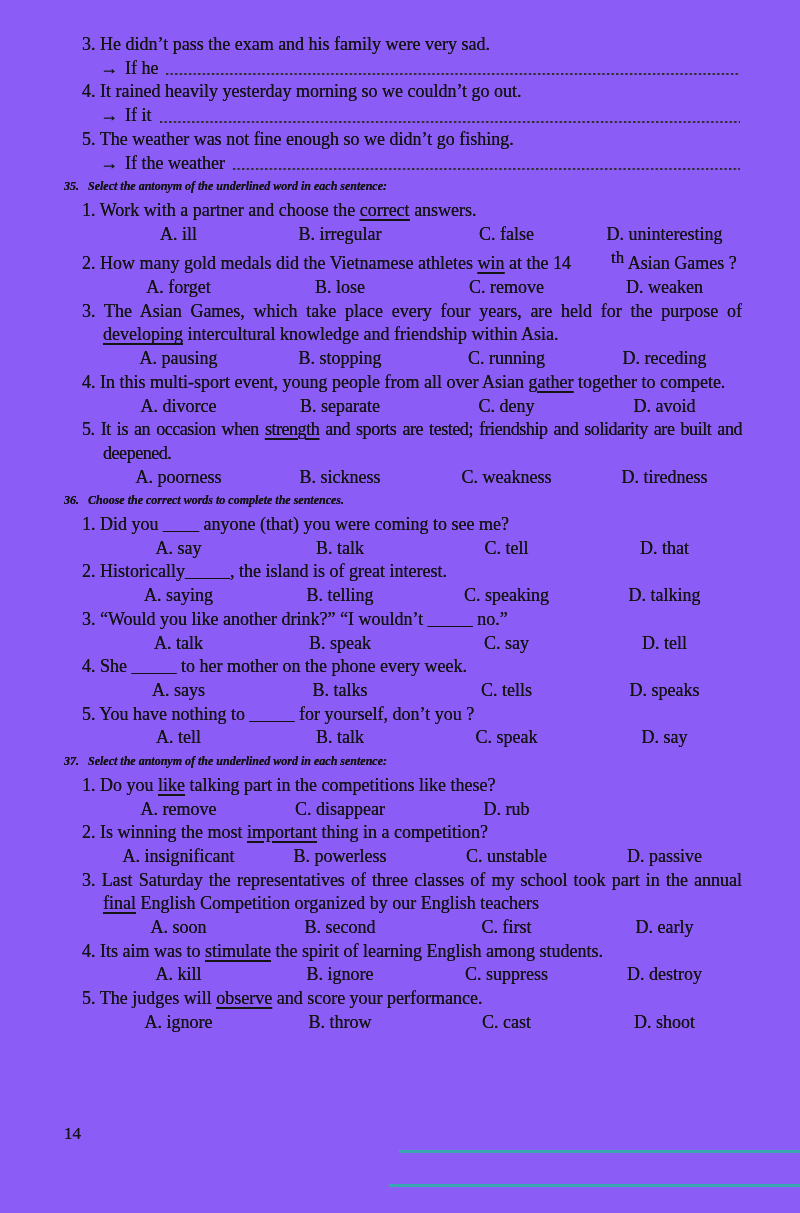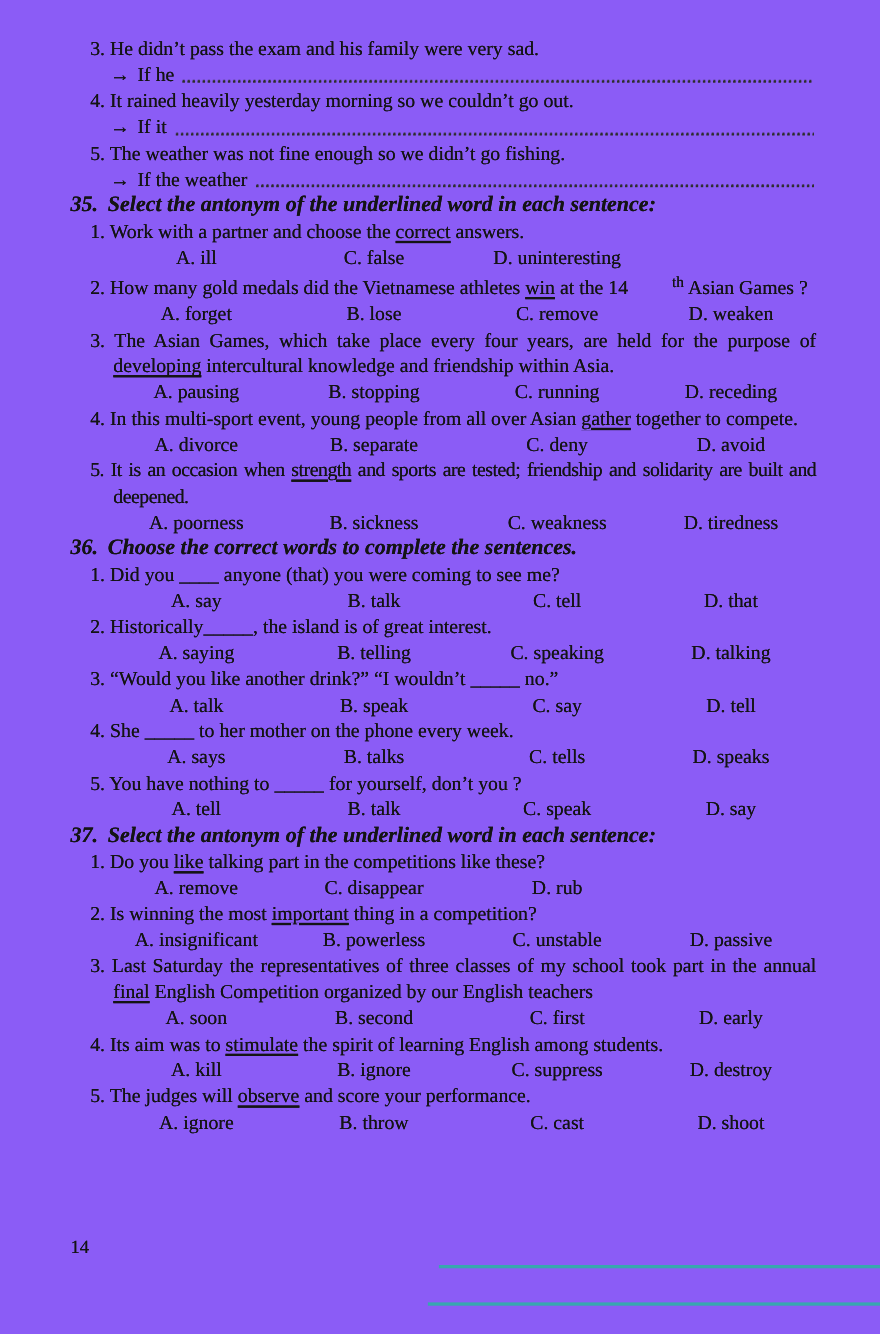--- a/index.html
+++ b/index.html
@@ -23,7 +23,7 @@
   }
   p, .opts, .arrow-line { margin:0; }
   
-  .hdr { font-weight:700; font-style:italic; font-size:20px; }
+  .hdr { font-weight:700; font-style:italic; font-size:12px; }
   .hdr .hnum { margin-right:9px; font-style:italic; }
   
   .q { padding-left:39px; text-indent:-21px; }

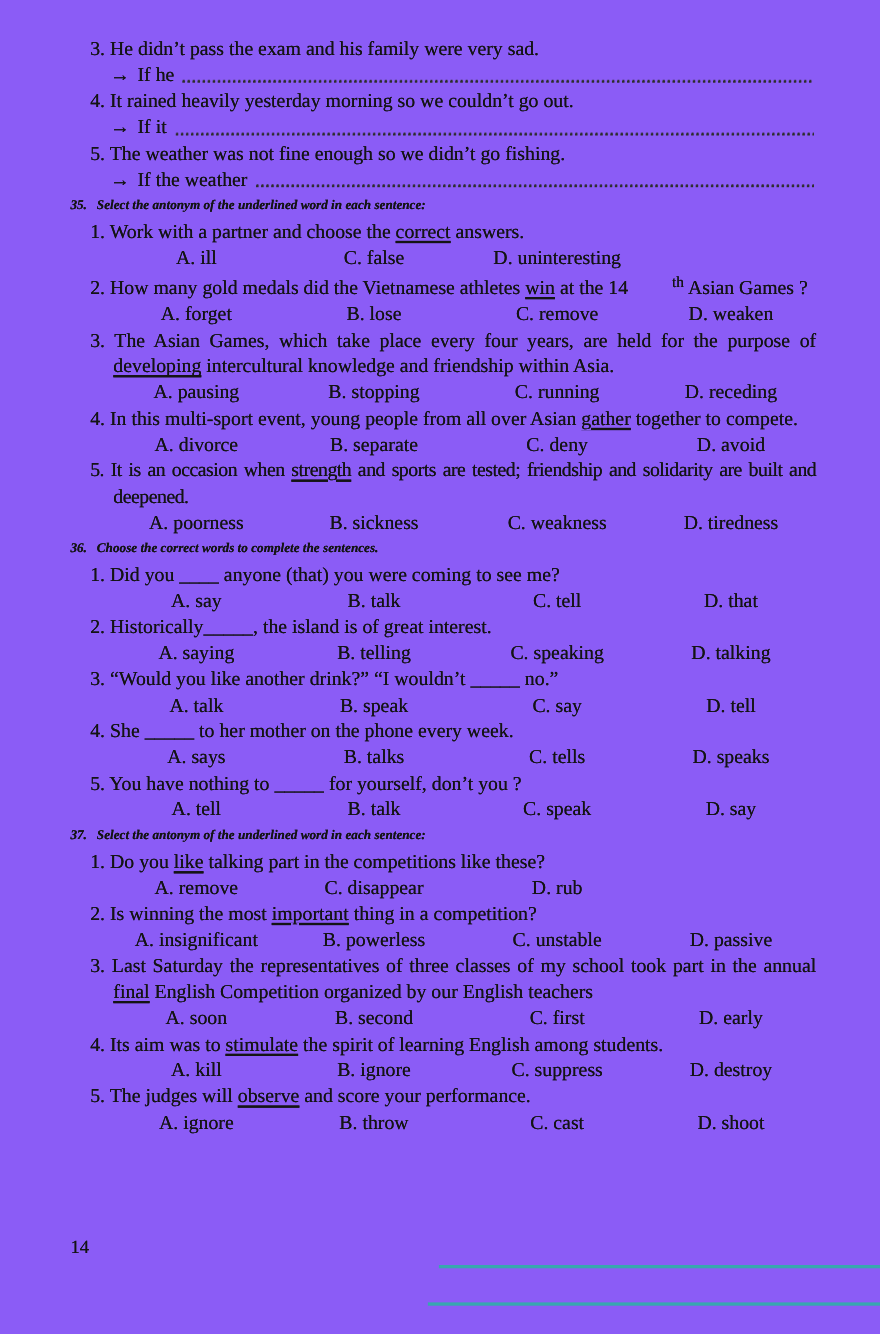--- a/index.html
+++ b/index.html
@@ -72,6 +72,7 @@
       <p class="q"><span class="num">1. </span>Work with a partner and choose the <u>correct</u> answers.</p>
       <div class="opts">
         <span>A. ill</span>
+        <span>B. irregular</span>
         <span>C. false</span>
         <span>D. uninteresting</span>
       </div>

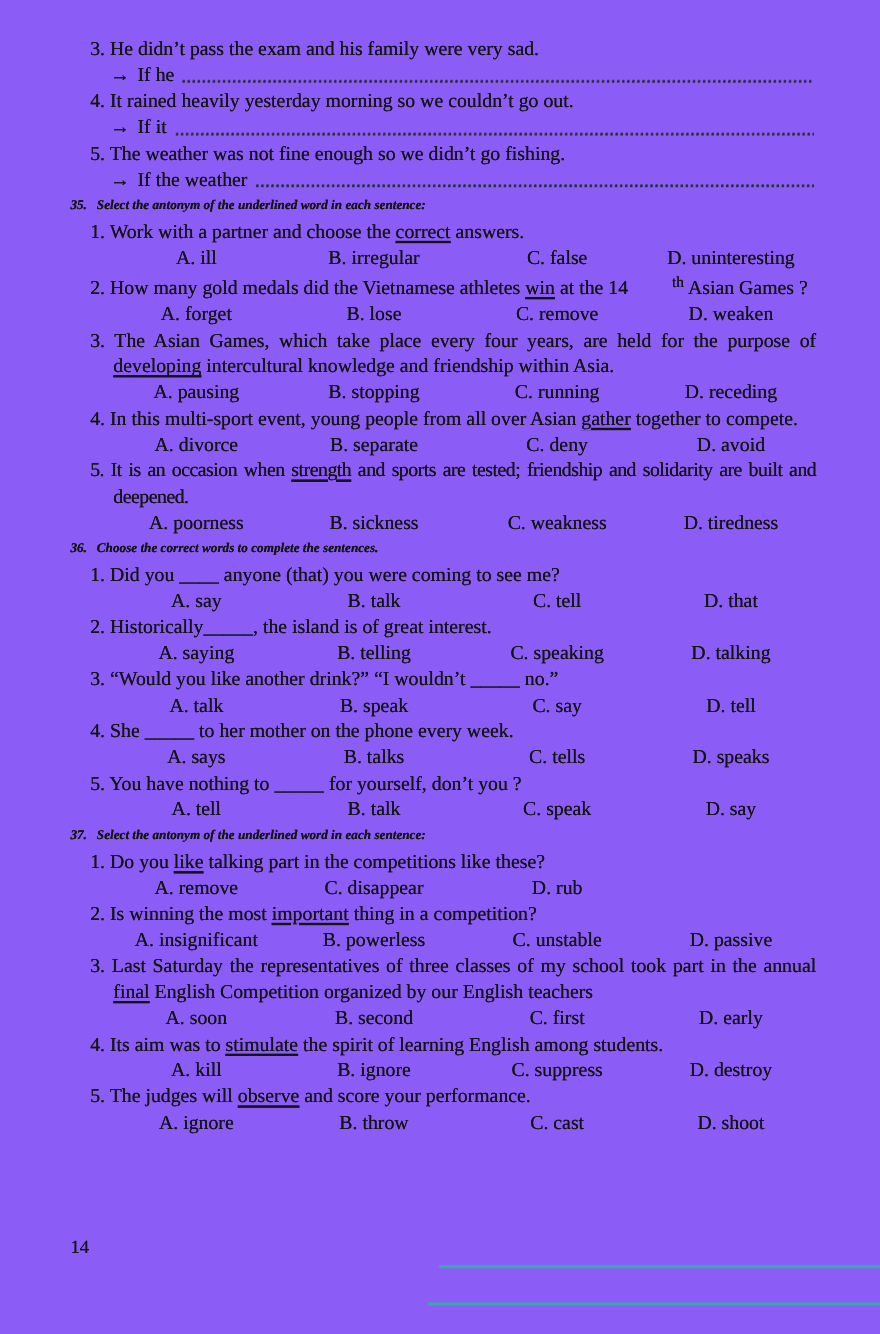--- a/index.html
+++ b/index.html
@@ -41,7 +41,7 @@
   
   .opts { display:grid; grid-template-columns:151px 172px 161px 1fr; padding-left:39px;text-align:center; }
   u { text-underline-offset:3px; text-decoration-thickness:1.6px; }
-  sup { font-size:14px; vertical-align:6px;padding-left:40px; }
+  sup { font-size:17px; vertical-align:6px;padding-left:40px; }
   .pagenum { position:absolute; left:64px; top:1124px; font-size:17px; }
   .edge-line { position:absolute; height:3px; }
 </style>

